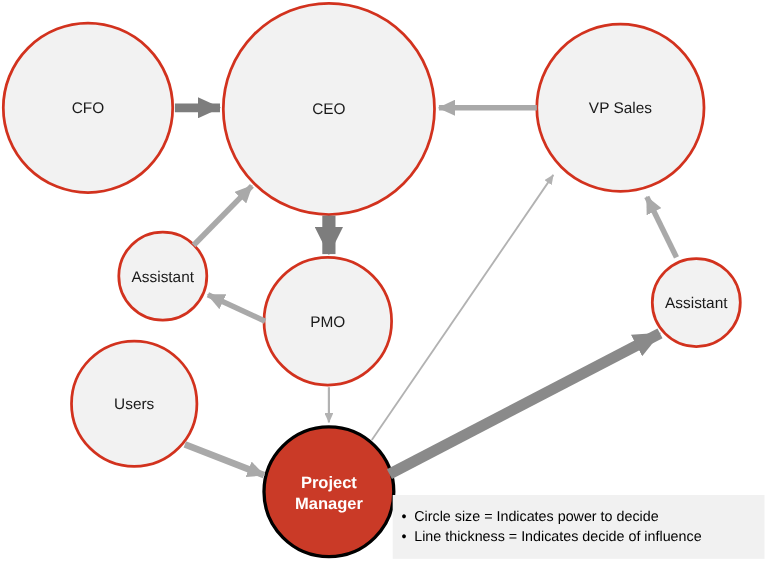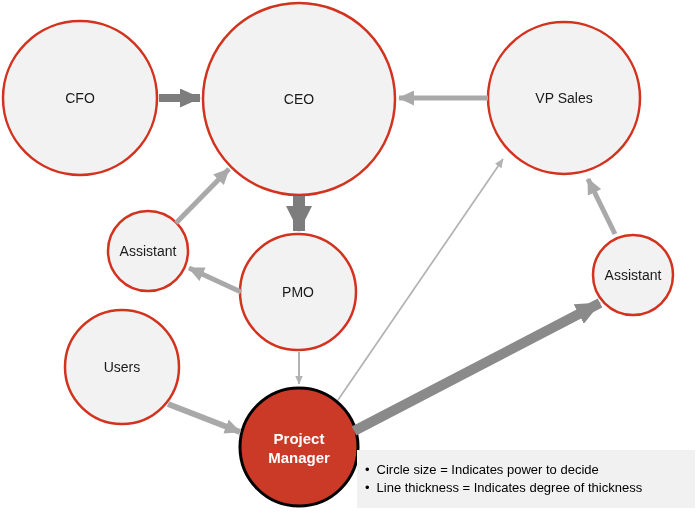--- a/index.html
+++ b/index.html
@@ -113,7 +113,7 @@
 
   <div class="legend">
     <div class="legend-item">Circle size = Indicates power to decide</div>
-    <div class="legend-item">Line thickness = Indicates degree of thickness</div>
+    <div class="legend-item">Line thickness = Indicates decide of influence</div>
   </div>
 
 </div>

